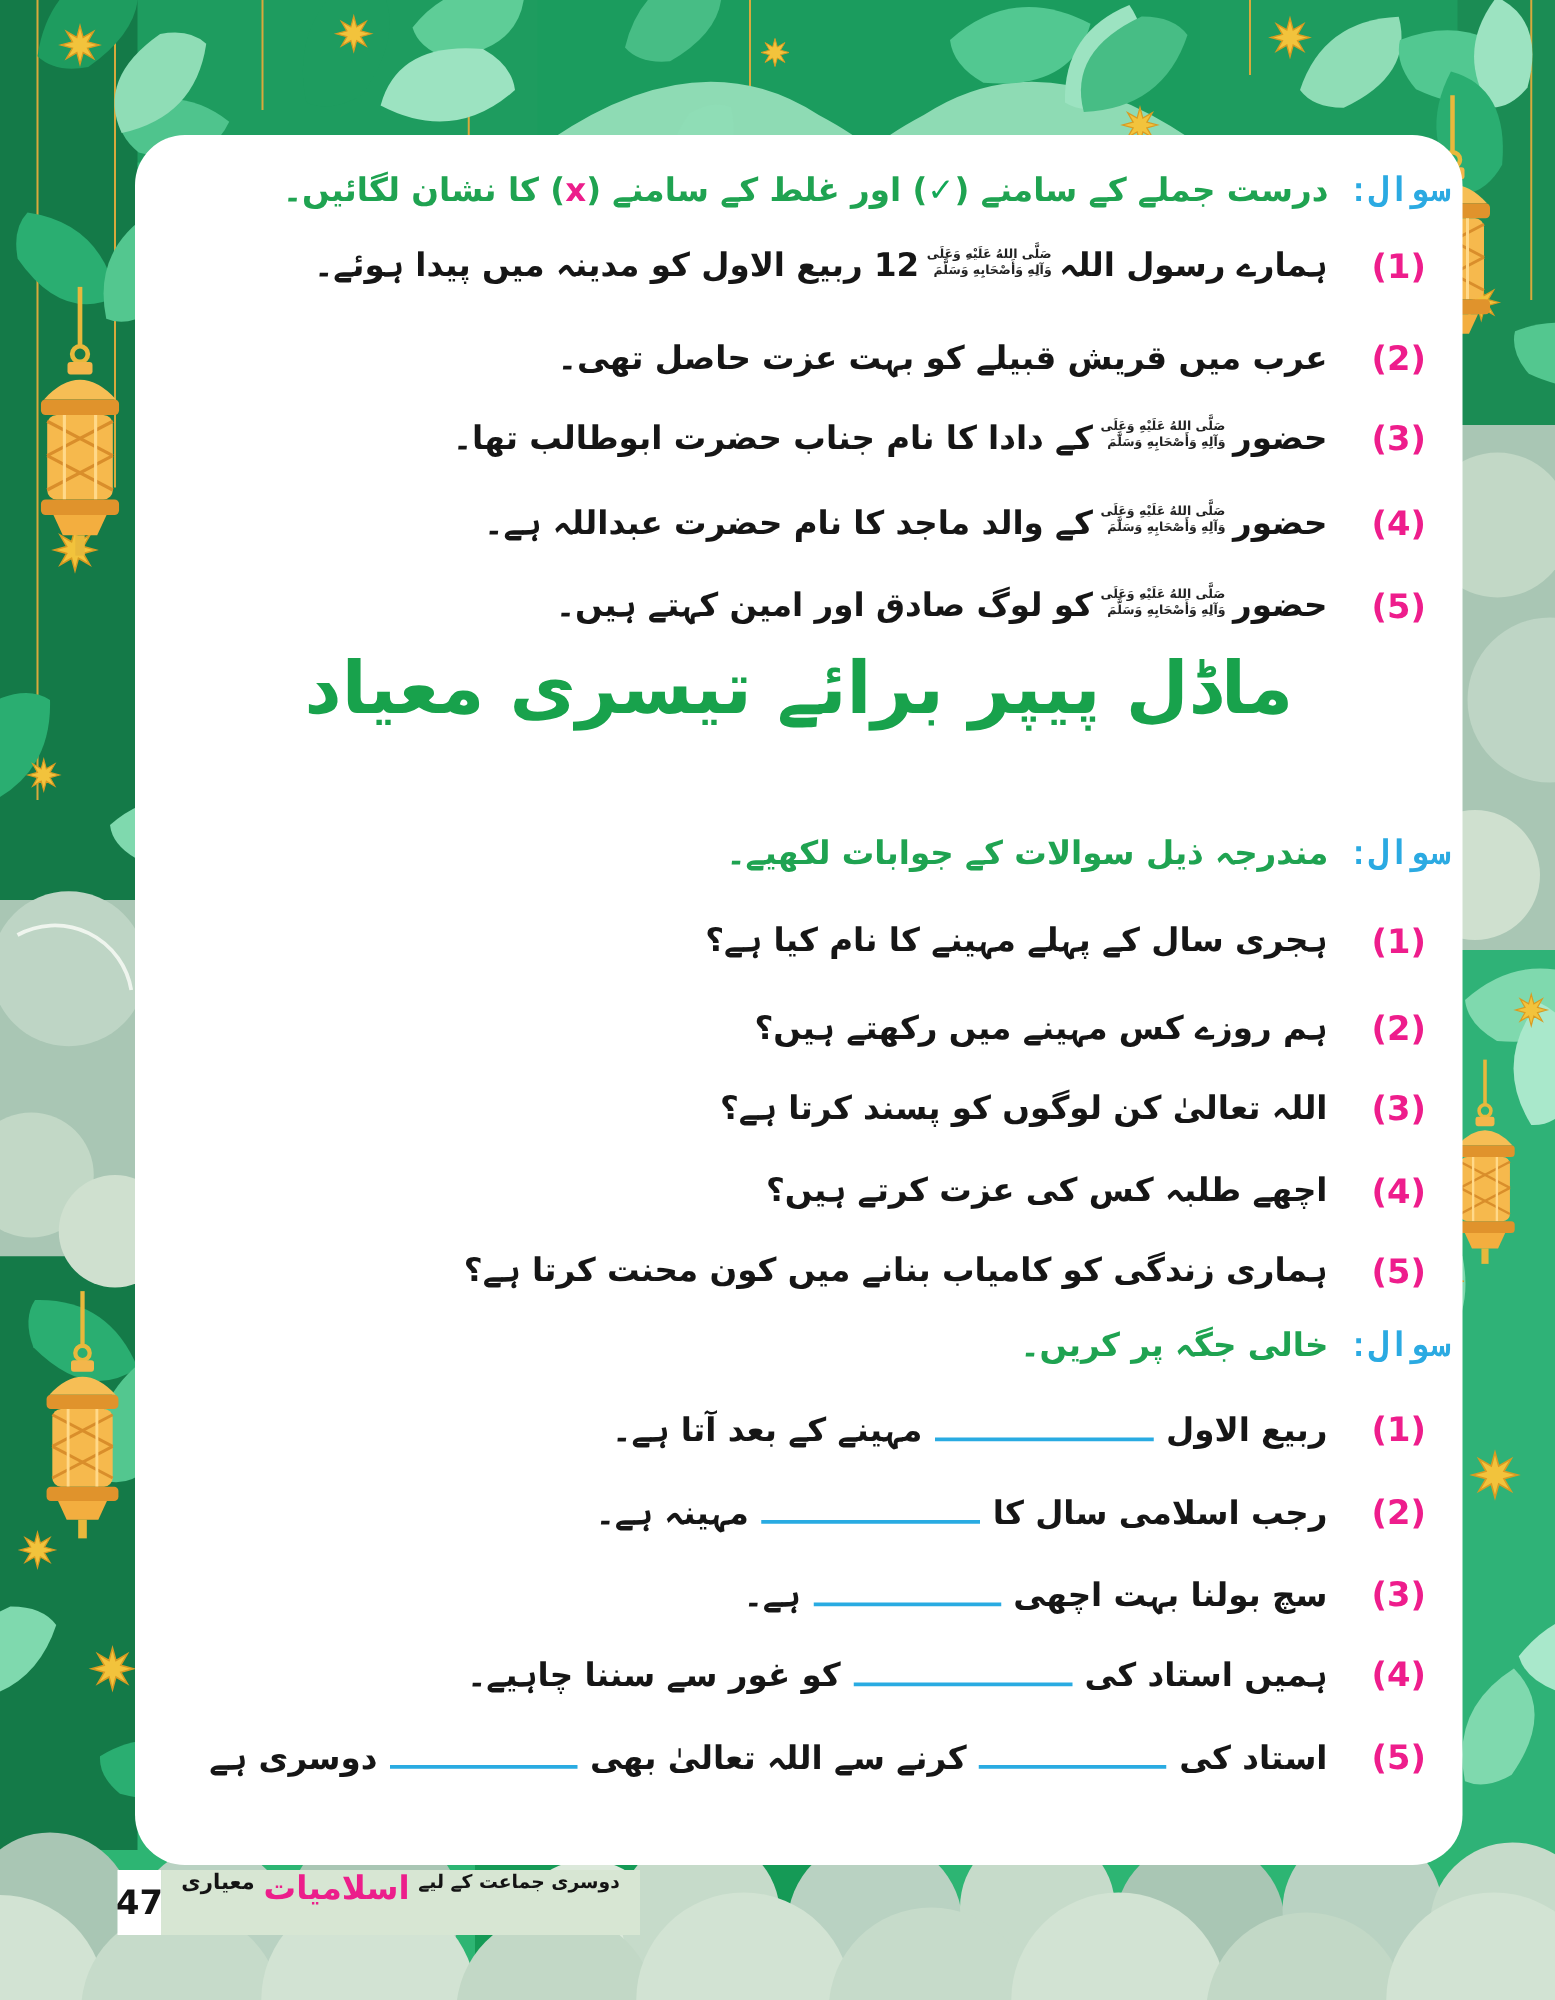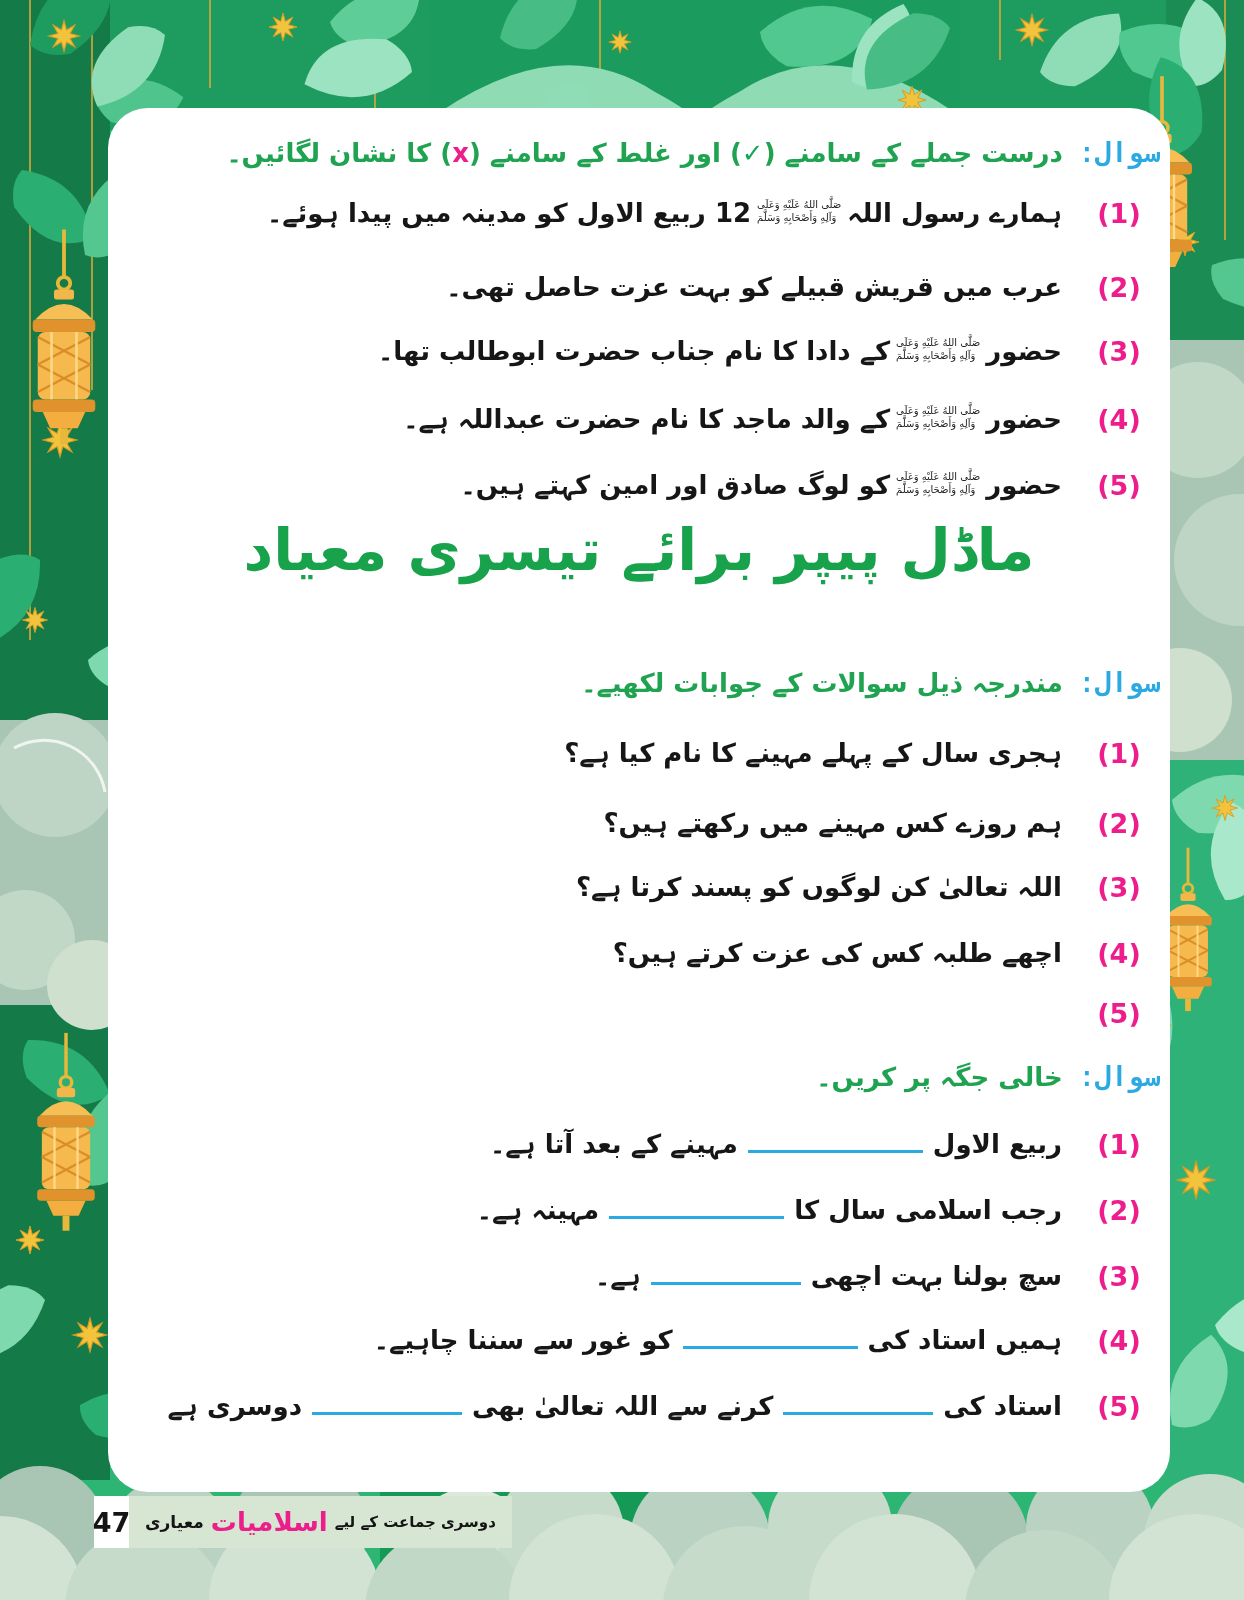--- a/index.html
+++ b/index.html
@@ -21,7 +21,7 @@
   .check{color:#12A857;font-weight:700;}
   .cross{color:#EC1E8B;font-weight:700;}
   .durood{display:inline-block;vertical-align:middle;font-size:10px;
-          line-height:1.25;font-weight:400;color:#222;text-align:left;
+          line-height:1.25;font-weight:700;color:#222;text-align:right;
           margin:0 6px;transform:translateY(-3px);}
   .blank{display:inline-block;width:175px;border-bottom:3px solid #29ABE2;
          height:1em;margin:0 10px;vertical-align:baseline;}

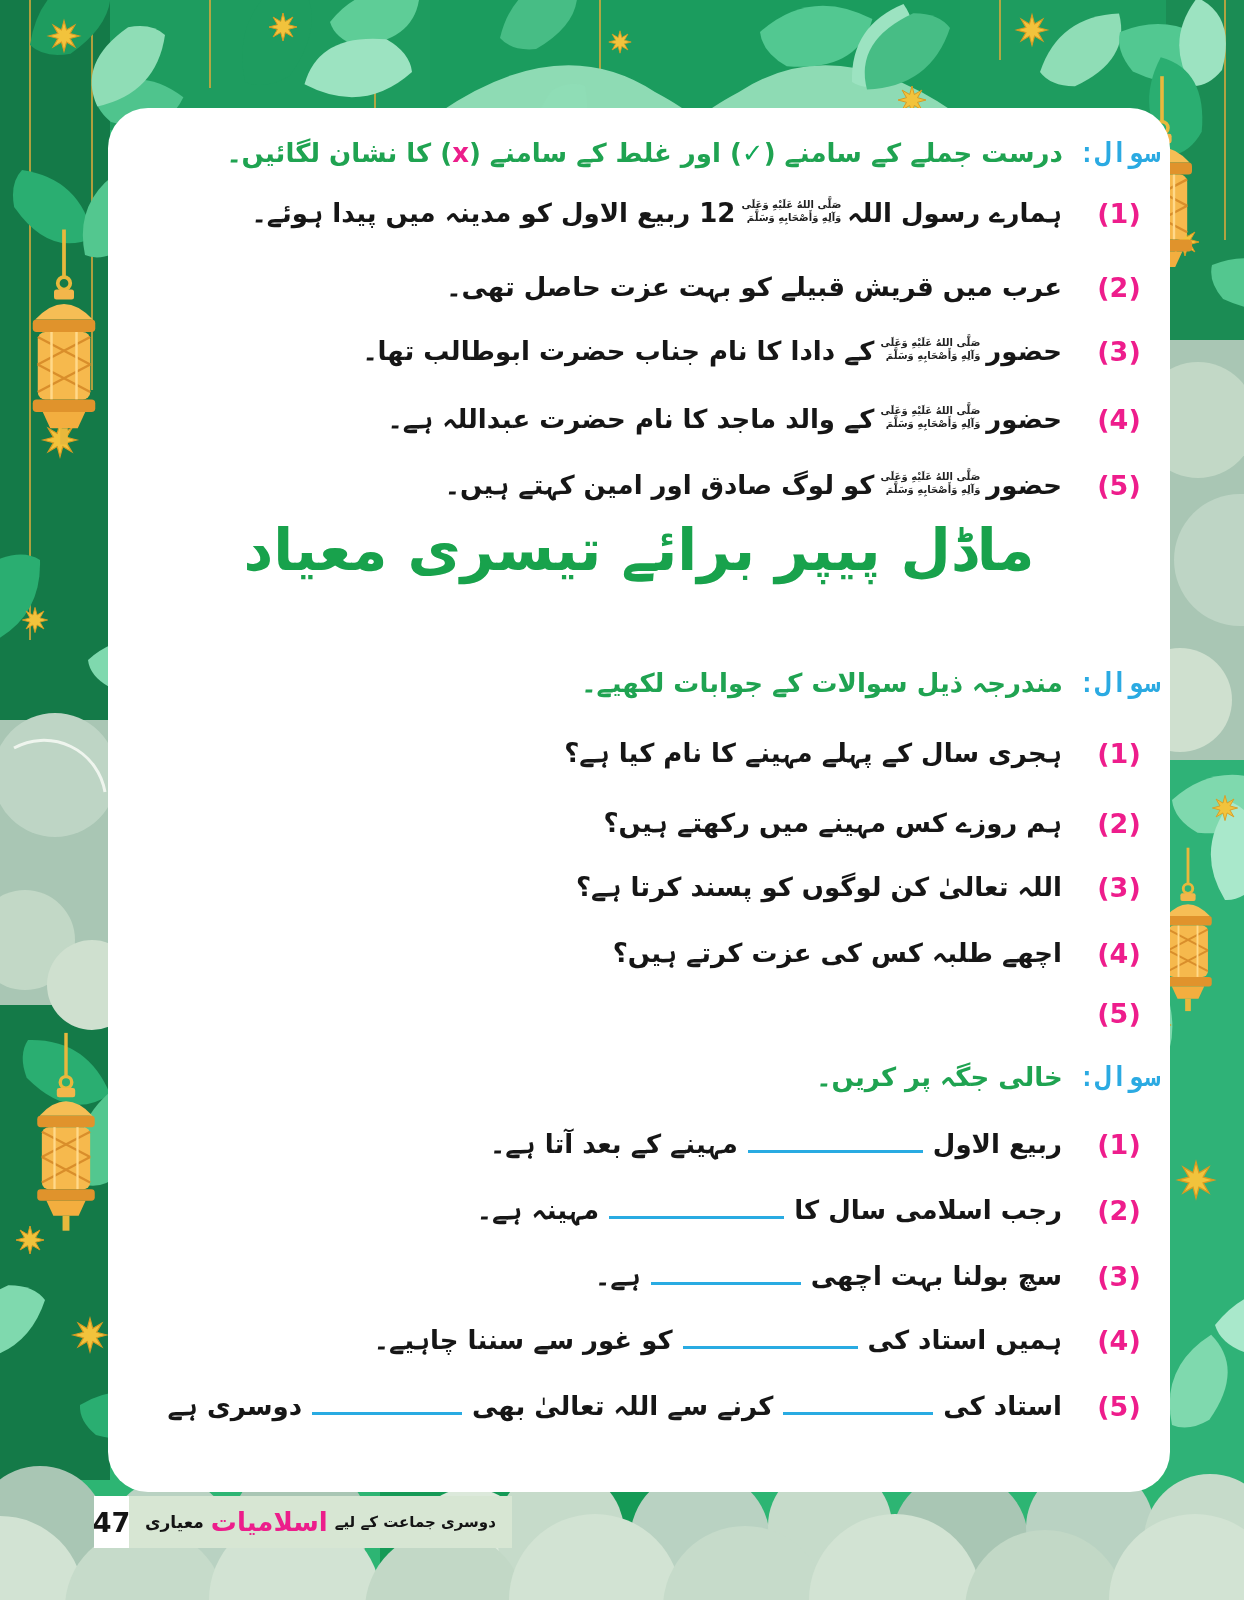--- a/index.html
+++ b/index.html
@@ -240,6 +240,7 @@
     </div>
     <div class="row" style="top:890px;">
       <span class="num">(5)</span>
+      <span class="txt">ہماری زندگی کو کامیاب بنانے میں کون محنت کرتا ہے؟</span>
     </div>
 
     <div class="hrow" style="top:950px;">

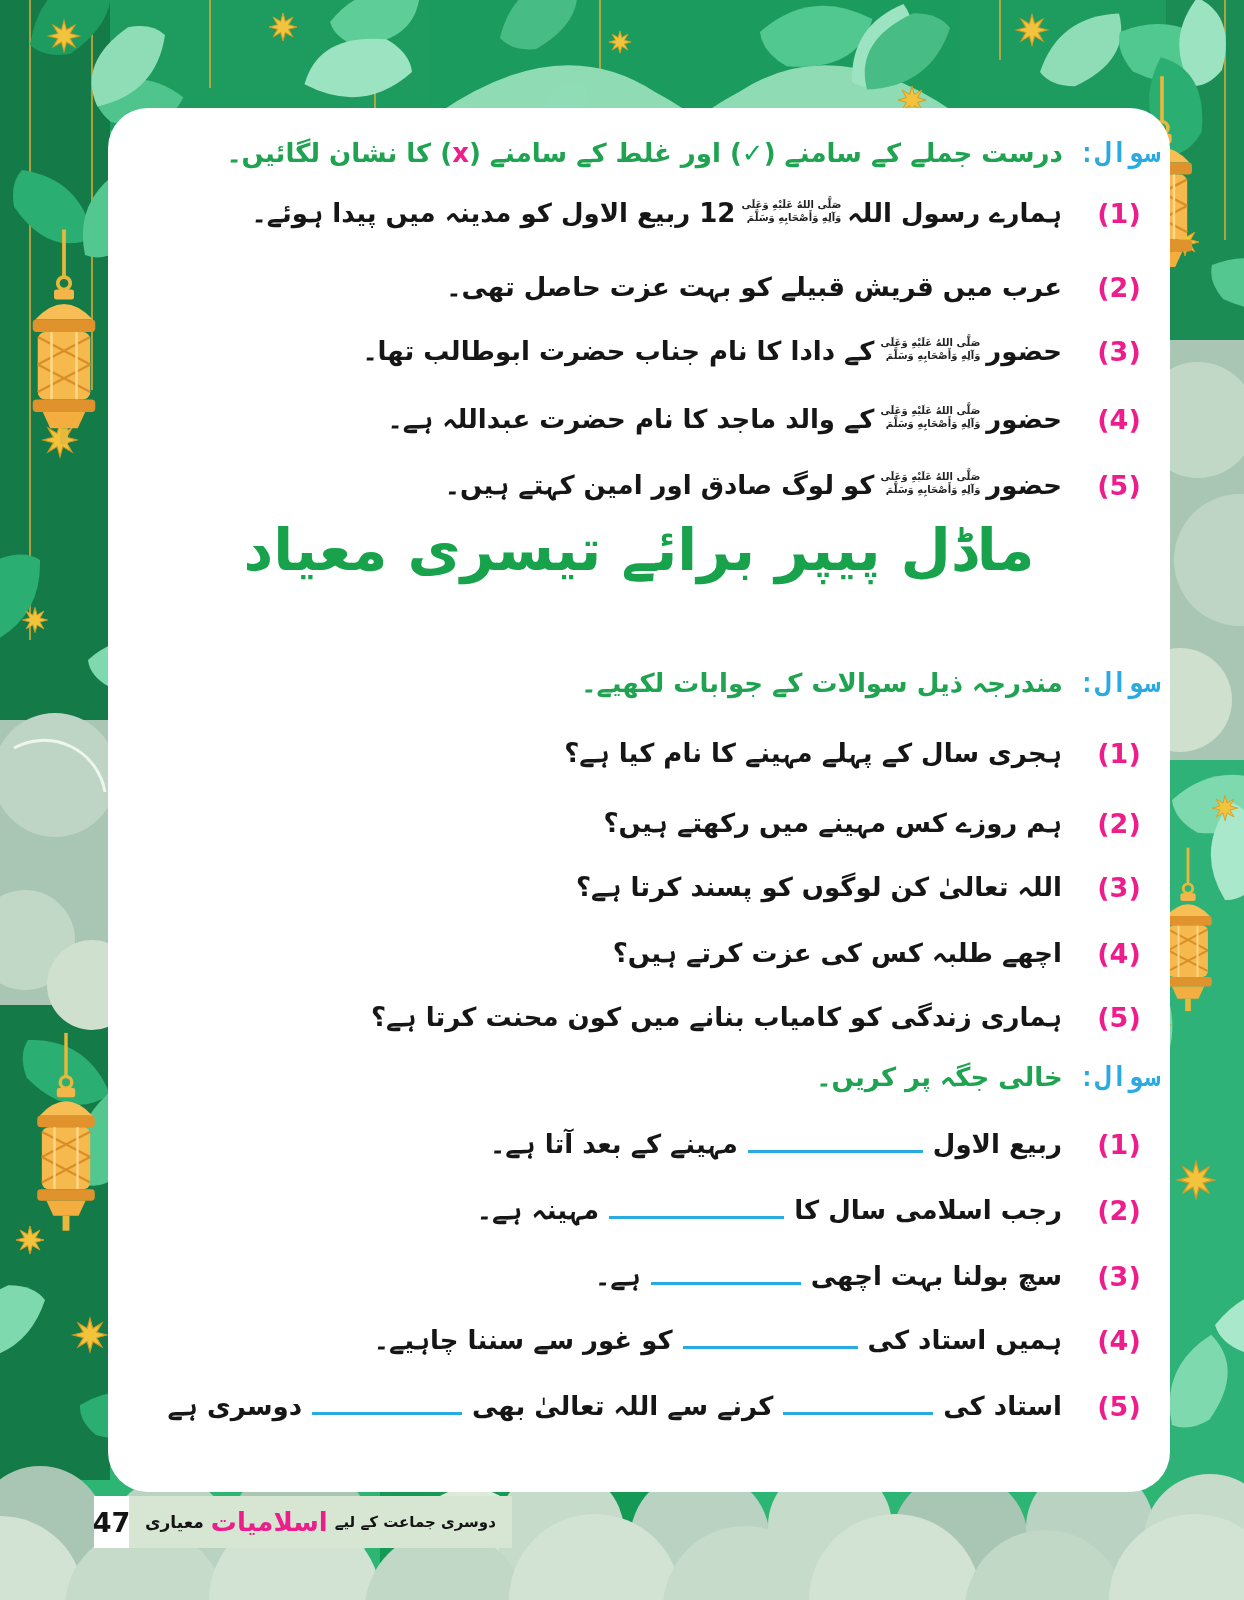--- a/index.html
+++ b/index.html
@@ -31,7 +31,7 @@
   .footer{position:absolute;left:94px;top:1496px;height:52px;display:flex;z-index:3;}
   .pagenum{background:#ffffff;color:#141414;font-size:27px;font-weight:700;
            width:35px;display:flex;align-items:center;justify-content:center;}
-  .ftitle{background:#D7E6D3;display:flex;align-items:center;padding:0 16px;gap:7px;}
+  .ftitle{background:#D7E6D3;display:flex;padding:0 16px;gap:7px;}
   .fpre{font-size:17px;font-weight:700;color:#141414;direction:rtl;}
   .fbrand{font-size:26px;font-weight:700;color:#EC1E8B;direction:rtl;}
   .fsuf{font-size:15px;font-weight:700;color:#141414;direction:rtl;}

